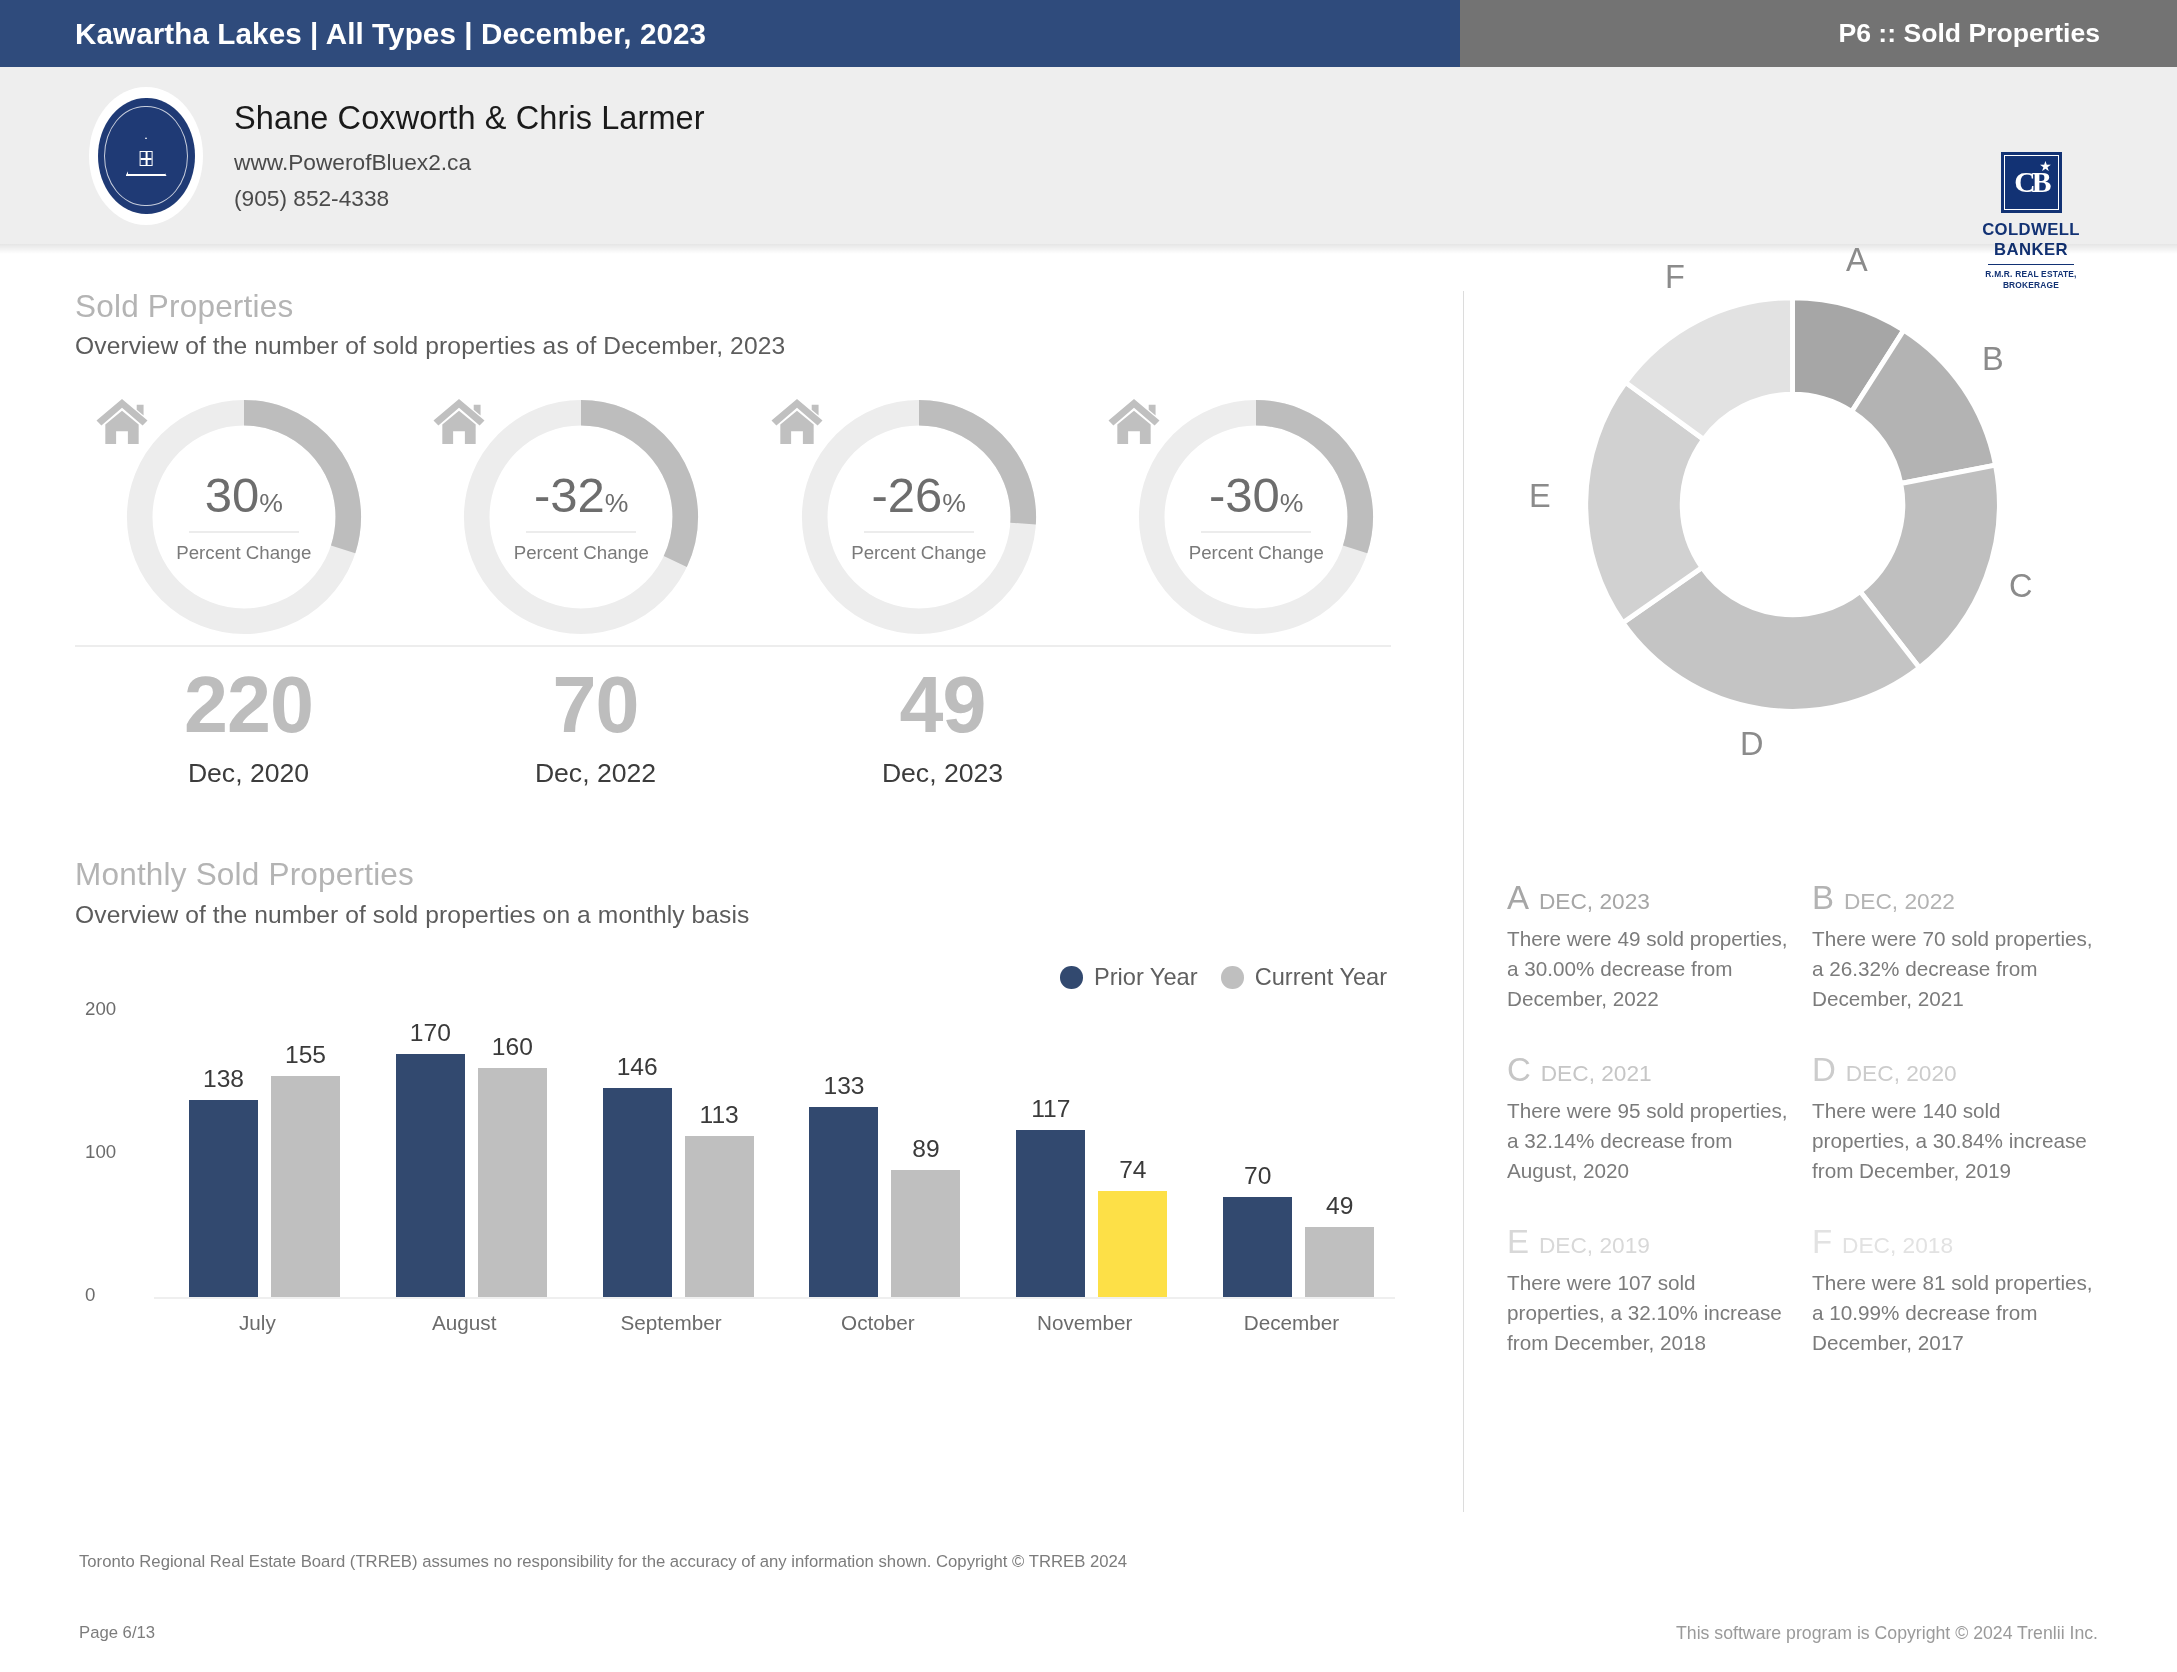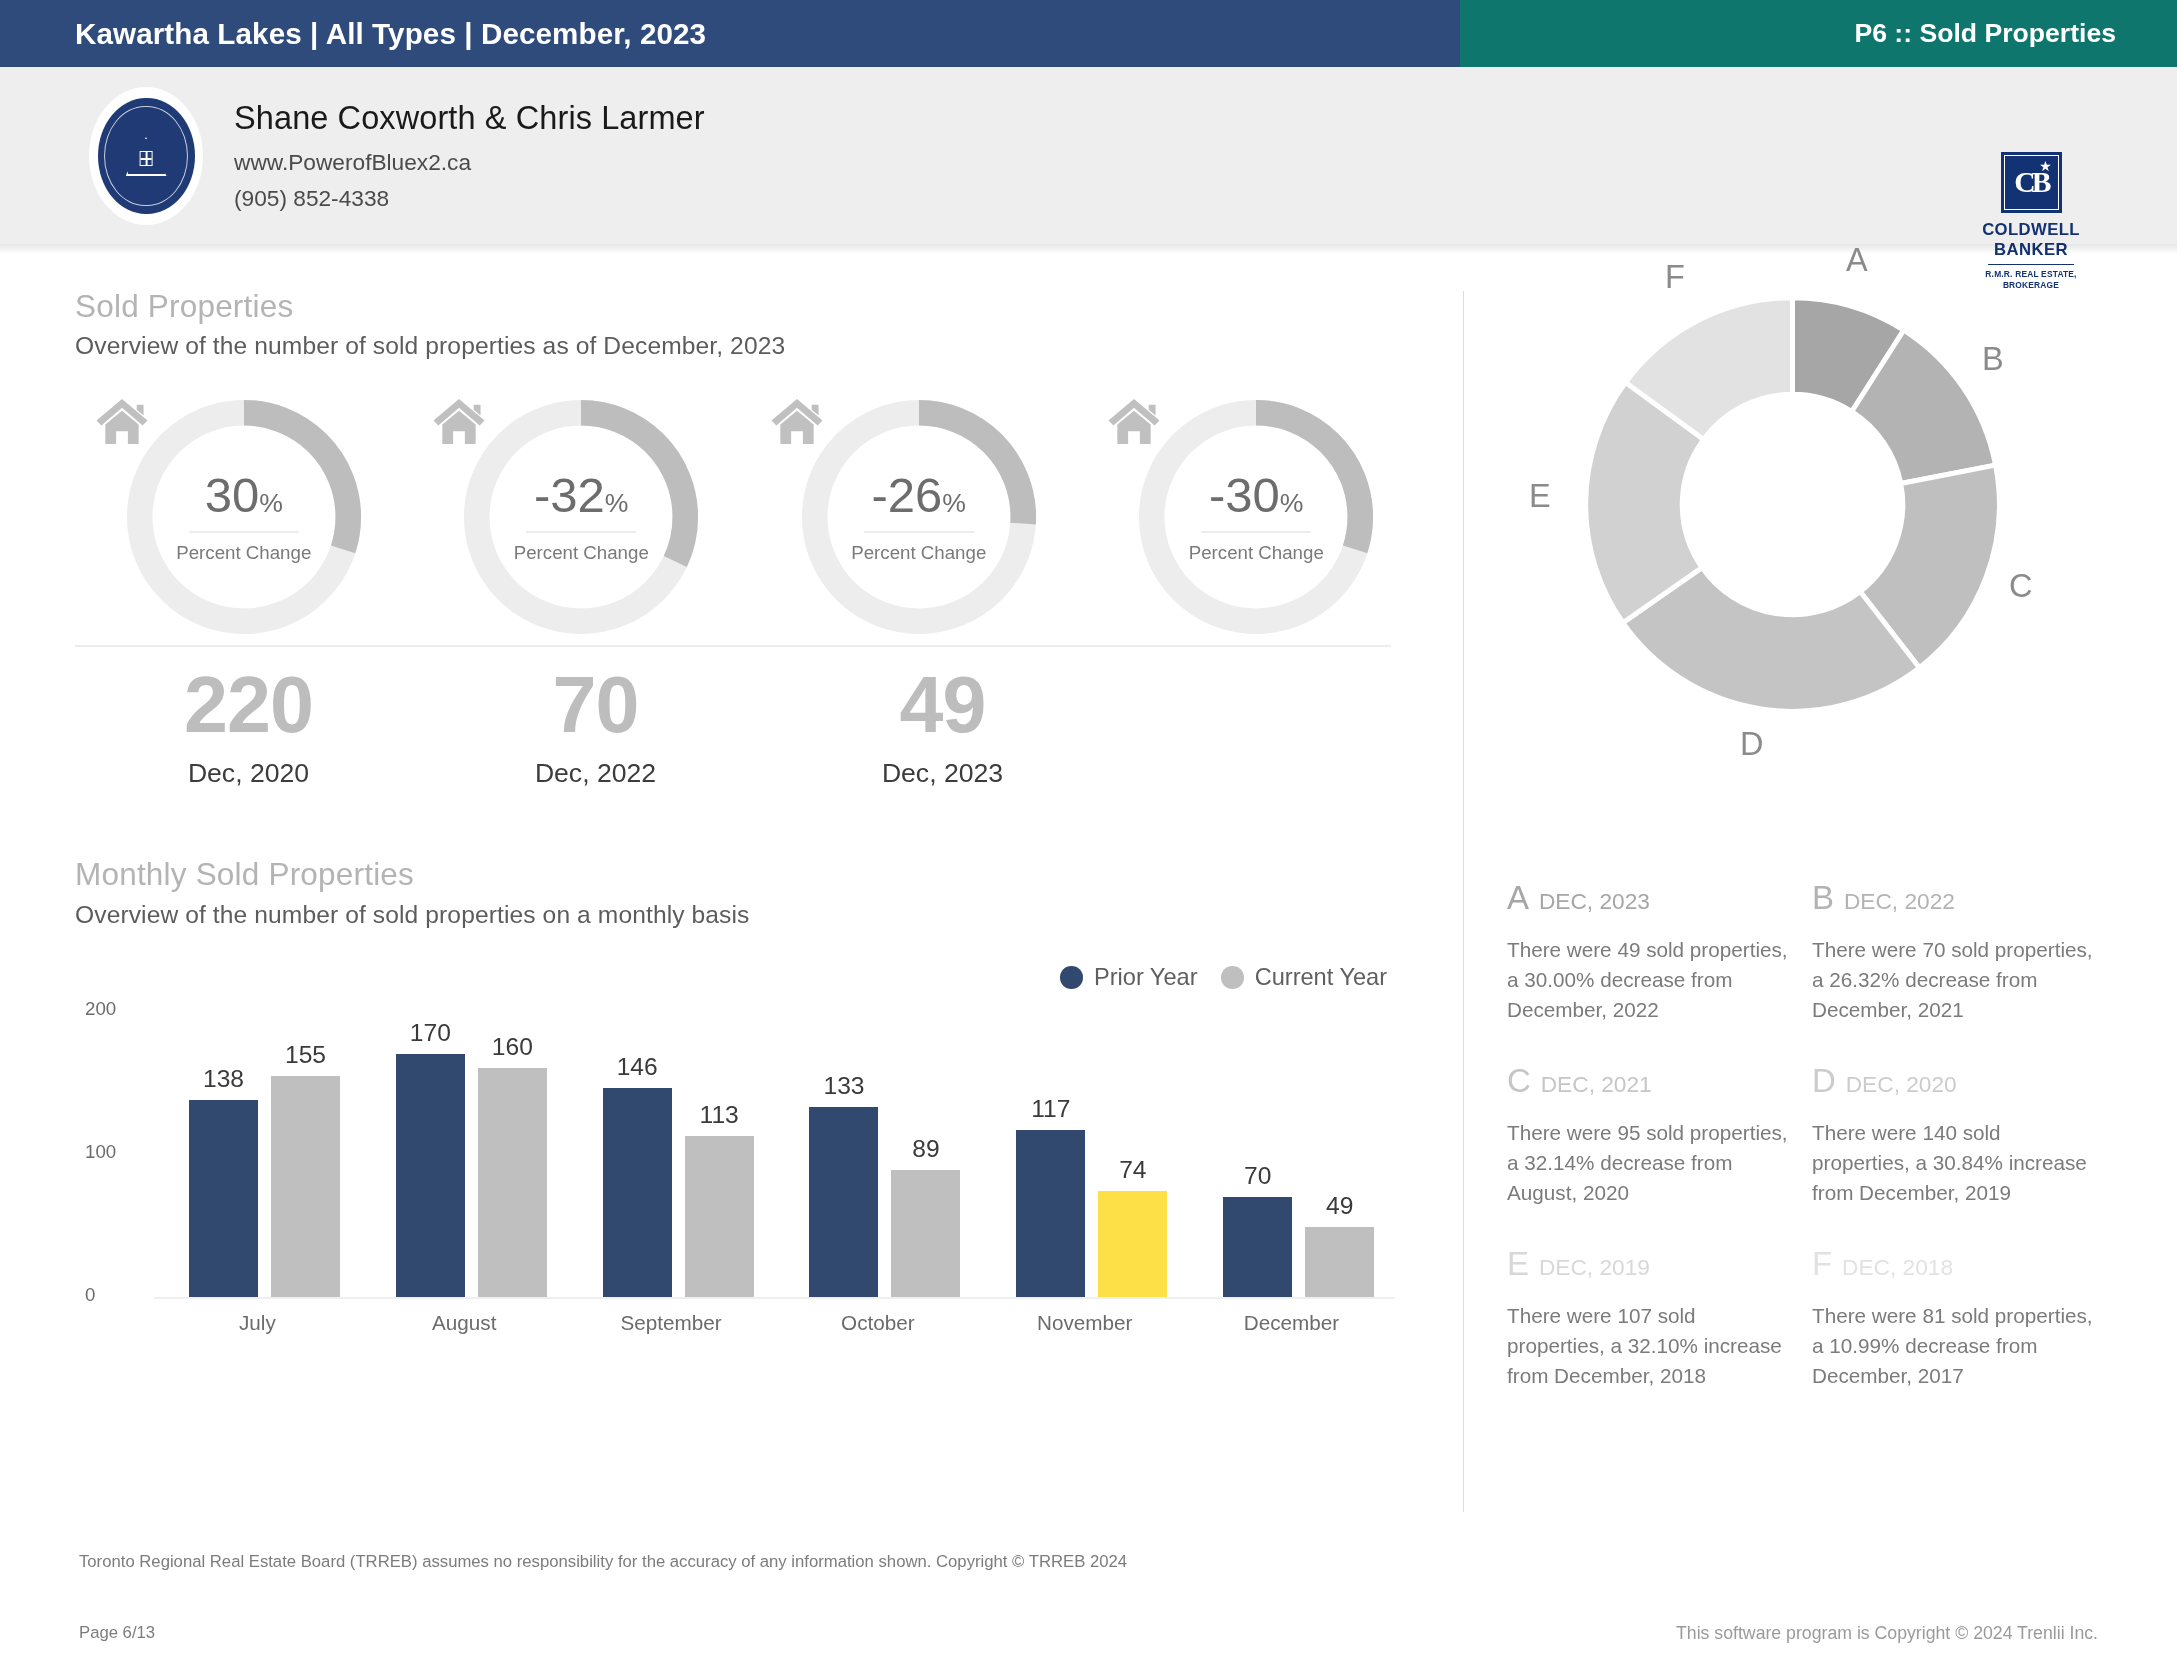--- a/index.html
+++ b/index.html
@@ -19,8 +19,8 @@
   }
   .topbar-left-title { color:#fff; font-size:29.6px; font-weight:700; letter-spacing:0.1px; }
   .topbar-right {
-    background:#0f766e; flex:1; height:67px;
-    display:flex; align-items:center; justify-content:flex-end; padding-right:61px;
+    background:#737373; flex:1; height:67px;
+    display:flex; align-items:center; justify-content:flex-end; padding-right:77px;
   }
   .topbar-right-title { color:#fff; font-size:26.6px; font-weight:700; }
 

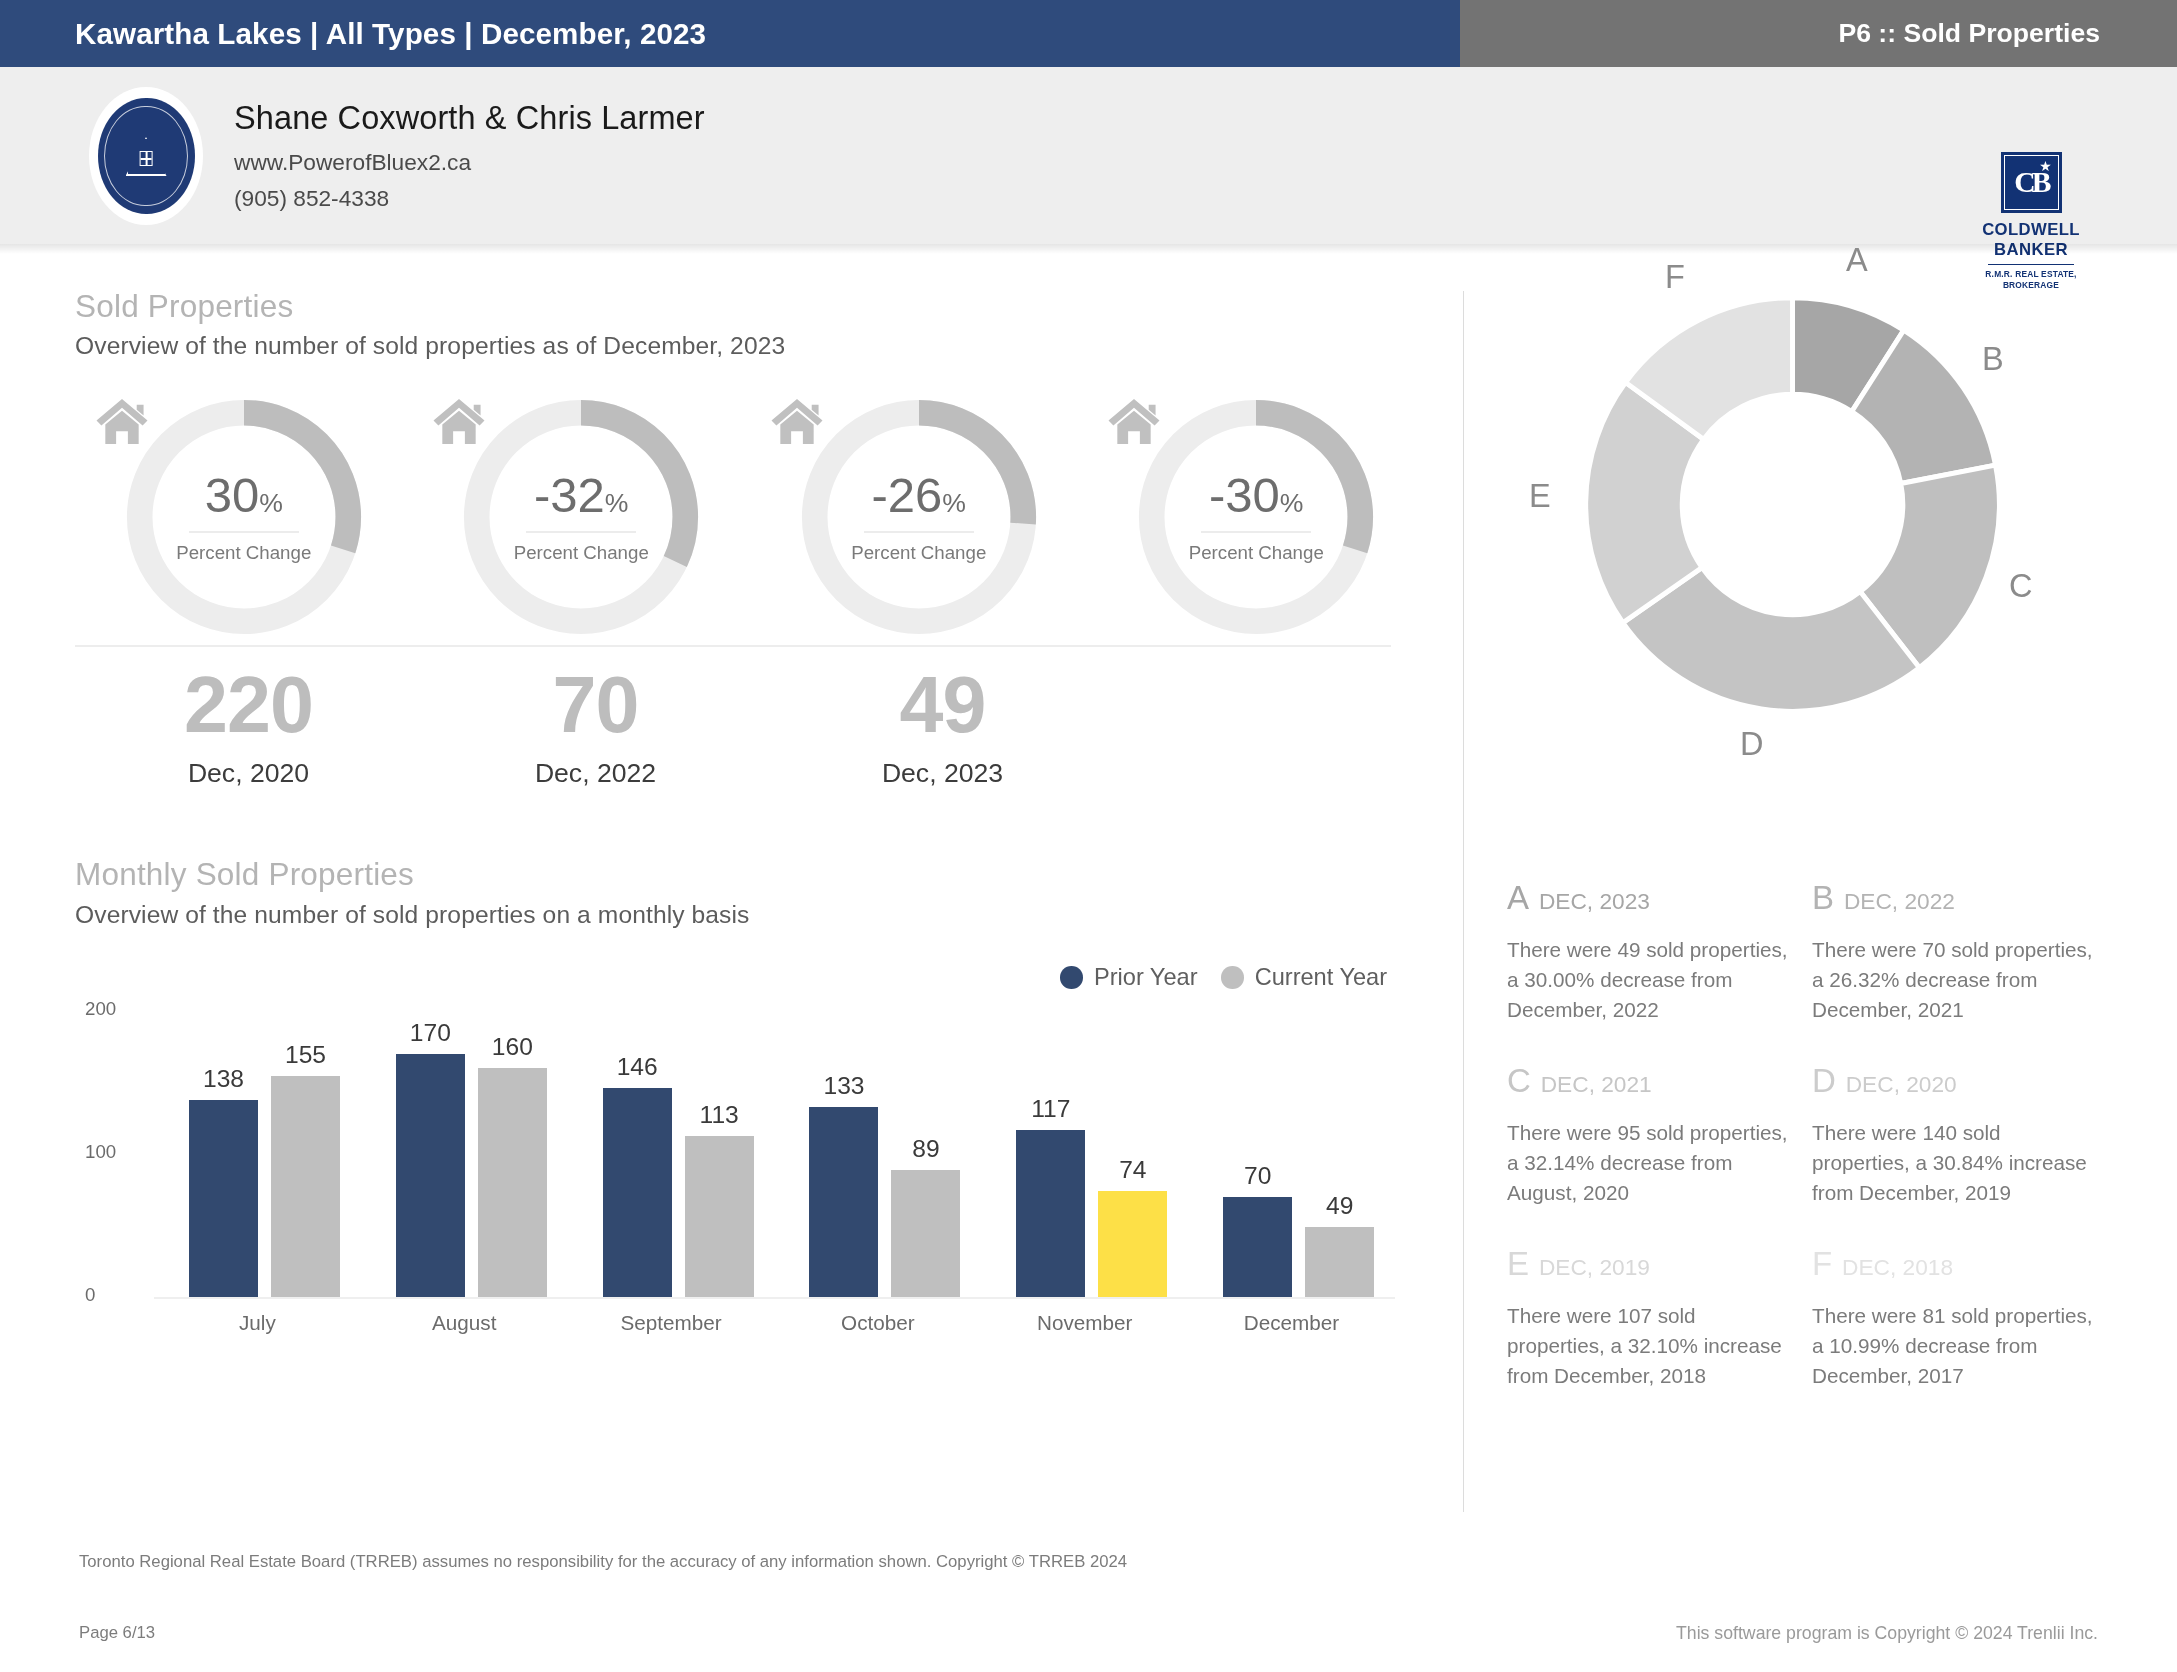--- a/index.html
+++ b/index.html
@@ -165,7 +165,7 @@
   .note-head { display:flex; align-items:baseline; gap:9.9px; }
   .note-letter { font-size:33px; font-weight:300; line-height:1; }
   .note-date { font-size:22.7px; font-weight:300; line-height:1; }
-  .note-body { font-size:20.7px; color:#7b7b7b; font-weight:300; line-height:1.45; margin-top:21px; }
+  .note-body { font-size:20.7px; color:#7b7b7b; font-weight:300; line-height:1.45; margin-top:10px; }
 
   
   .footer-disc {

